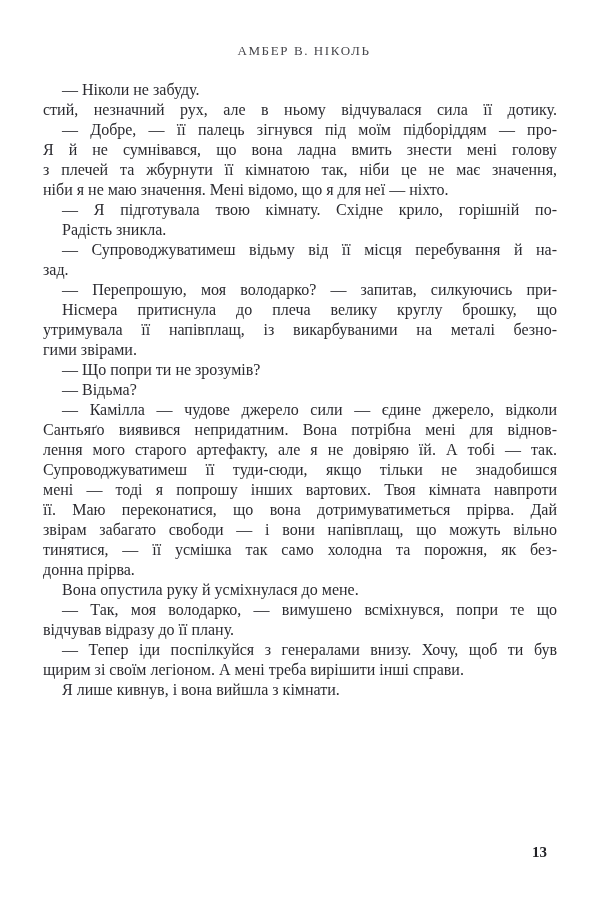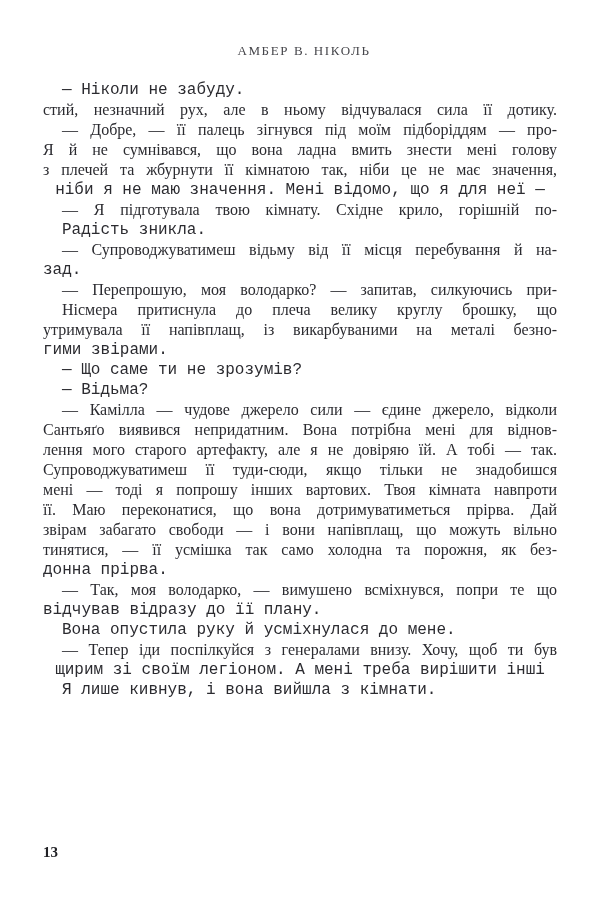--- a/index.html
+++ b/index.html
@@ -52,7 +52,6 @@
   .line.last {
     text-align: center;
     text-align-last: left;
-    font-family: Liberation Mono, monospace;
   }
   .page-number {
     position: absolute;

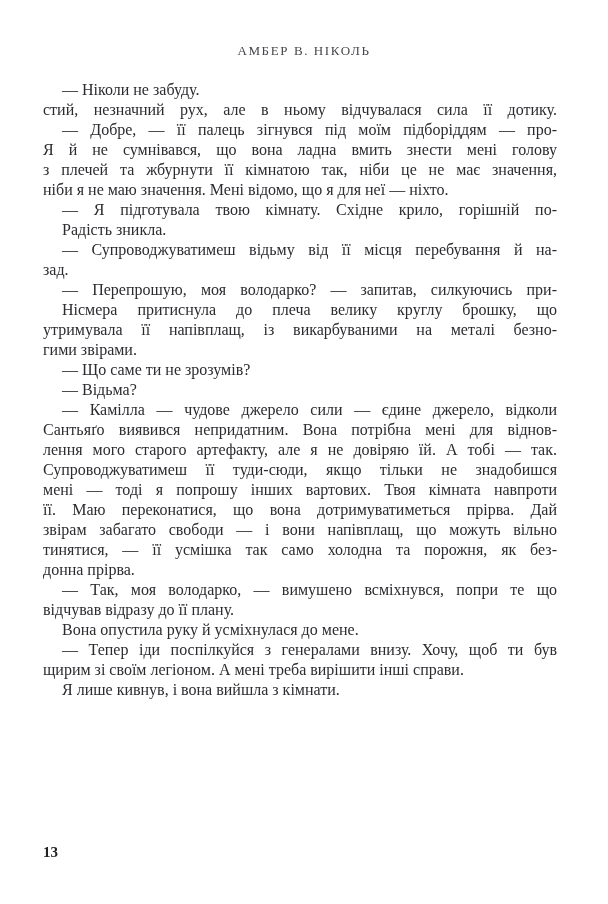--- a/index.html
+++ b/index.html
@@ -100,7 +100,7 @@
         <div class="line last">гими звірами.</div>
       </div>
       <div class="paragraph">
-        <div class="line first last">— Що саме ти не зрозумів?</div>
+        <div class="line first last">— Що попри ти не зрозумів?</div>
       </div>
       <div class="paragraph">
         <div class="line first last">— Відьма?</div>

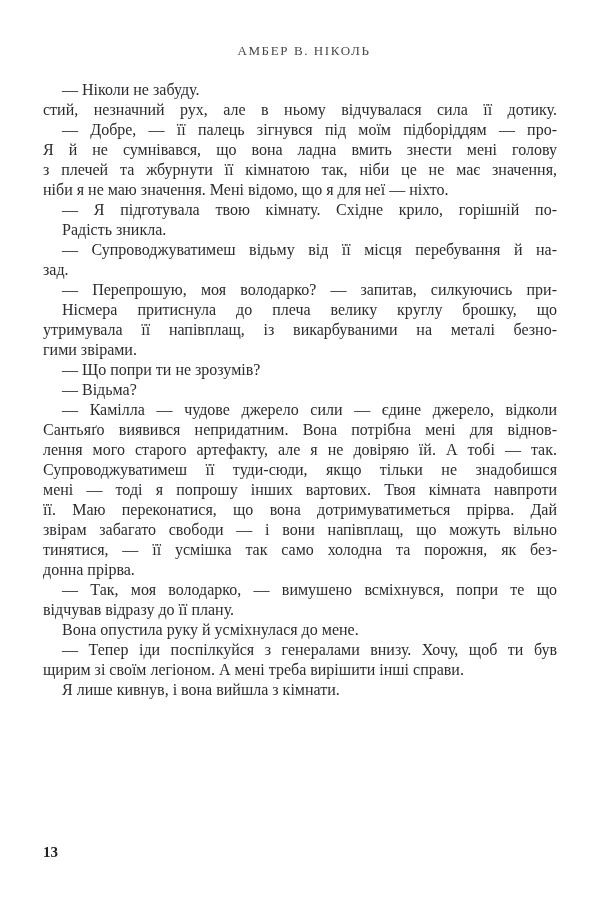--- a/index.html
+++ b/index.html
@@ -117,11 +117,11 @@
         <div class="line last">донна прірва.</div>
       </div>
       <div class="paragraph">
+        <div class="line first last">Вона опустила руку й усміхнулася до мене.</div>
+      </div>
+      <div class="paragraph">
         <div class="line first">— Так, моя володарко, — вимушено всміхнувся, попри те що</div>
         <div class="line last">відчував відразу до її плану.</div>
-      </div>
-      <div class="paragraph">
-        <div class="line first last">Вона опустила руку й усміхнулася до мене.</div>
       </div>
       <div class="paragraph">
         <div class="line first">— Тепер іди поспілкуйся з генералами внизу. Хочу, щоб ти був</div>

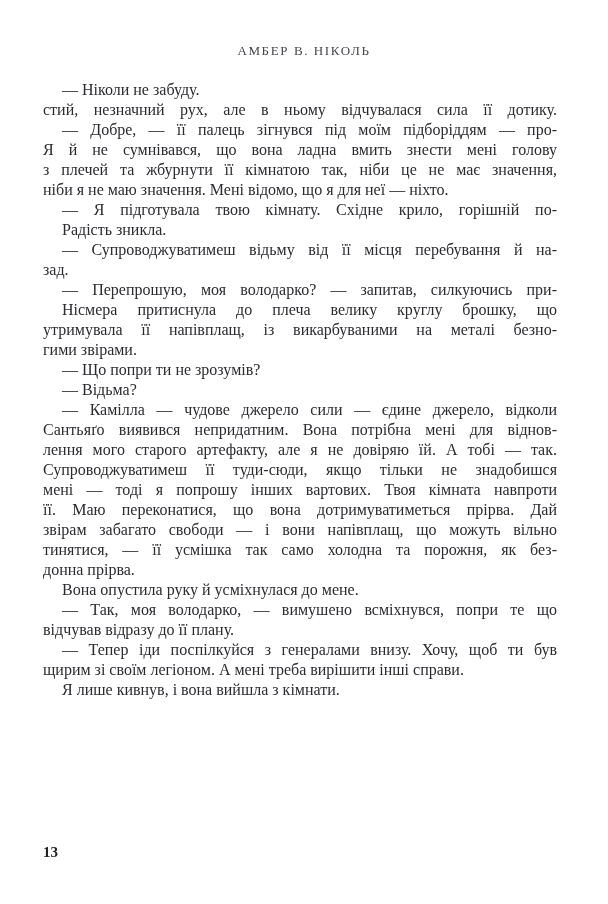--- a/index.html
+++ b/index.html
@@ -58,6 +58,7 @@
     top: 842px;
     left: 43px;
     width: 504px;
+    text-align: right;
     font-size: 15px;
     font-weight: bold;
     line-height: 20px;

